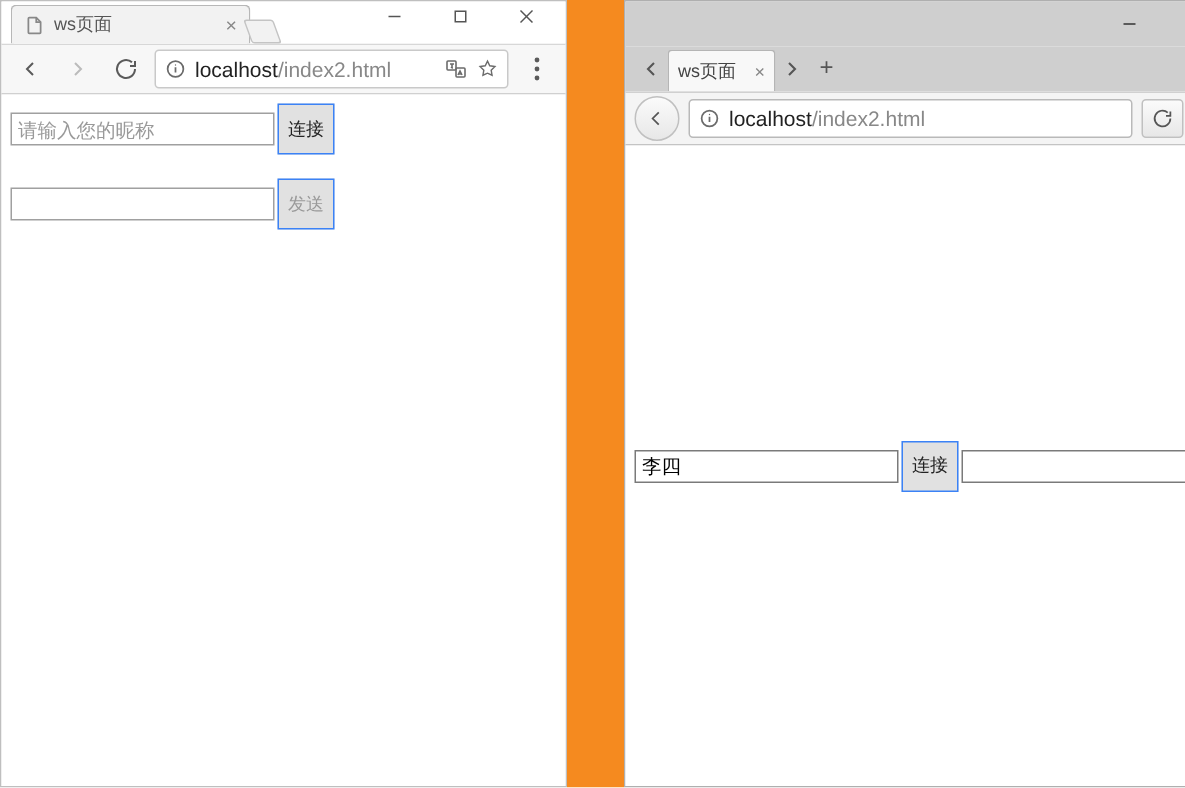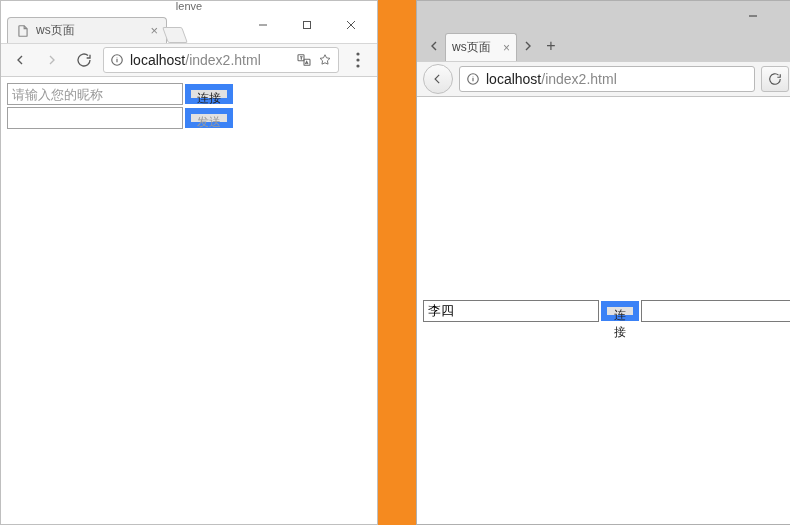--- a/index.html
+++ b/index.html
@@ -83,9 +83,6 @@
 <body>
 
 <div class="win-left">
-  <div class="wl-topstrip">
-    <span class="os-user">lenve</span>
-  </div>
   <div class="wl-titlebar">
     <div class="wl-tabstrip">
       <div class="wl-tab">

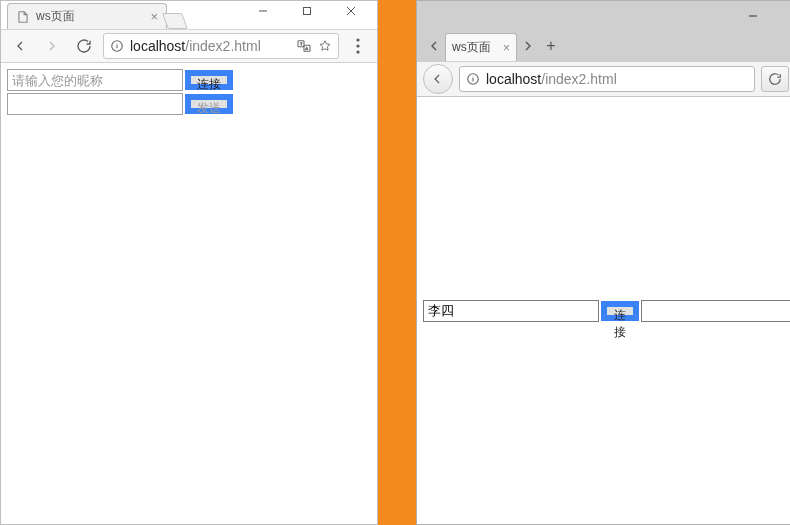--- a/index.html
+++ b/index.html
@@ -40,7 +40,7 @@
   .wl-omnibox .star-icon svg { width: 14px; height: 14px; }
   .wl-menu { width: 26px; height: 26px; display: flex; align-items: center; justify-content: center; color: #5a5a5a; cursor: pointer; }
   .wl-menu svg { width: 4px; height: 16px; }
-  .wl-content { flex: 1; background: #fff; padding: 6px; display: flex; flex-direction: column; gap: 2px; }
+  .wl-content { flex: 1; background: #fff; padding: 6px; display: flex; flex-direction: column; gap: 16px; }
 
   
   .win-right { flex: 1; height: 100%; display: flex; flex-direction: column; background: #fff; border: 1px solid #afafaf; }

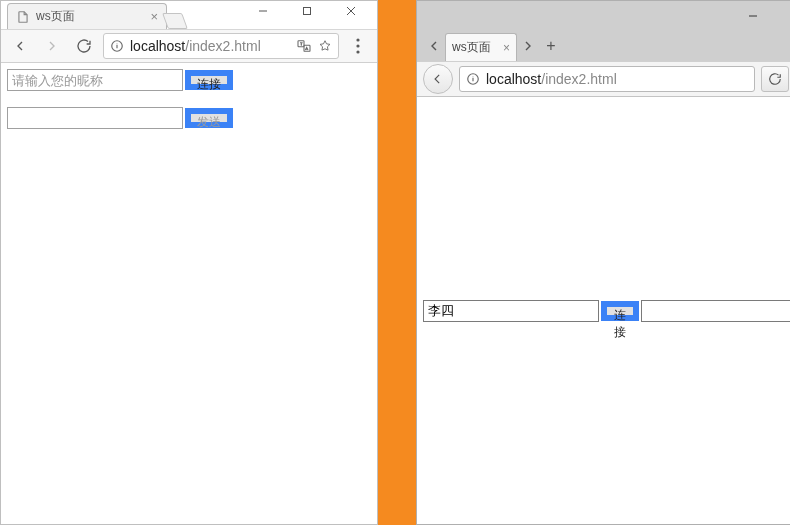--- a/index.html
+++ b/index.html
@@ -75,7 +75,7 @@
   .form-row { display: flex; align-items: center; }
   .txt { width: 176px; height: 22px; border: 1px solid #7a7a7a; background: #fff; font-size: 13px; padding: 0 4px; color: #000; font-family: inherit; }
   .txt::placeholder { color: #9a9a9a; }
-  .btn { height: 20px; min-width: 38px; padding: 0 6px; border: 6px solid #3b82f6; background: #e1e1e1; font-size: 12px; color: #222; cursor: pointer; margin-left: 2px; font-family: inherit; }
+  .btn { height: 34px; min-width: 38px; padding: 0 6px; border: 1px solid #3b82f6; background: #e1e1e1; font-size: 12px; color: #222; cursor: pointer; margin-left: 2px; font-family: inherit; }
   .btn:disabled { color: #999; cursor: default; }
   .win-left .txt { border-color: #a0a0a0; }
 </style>

